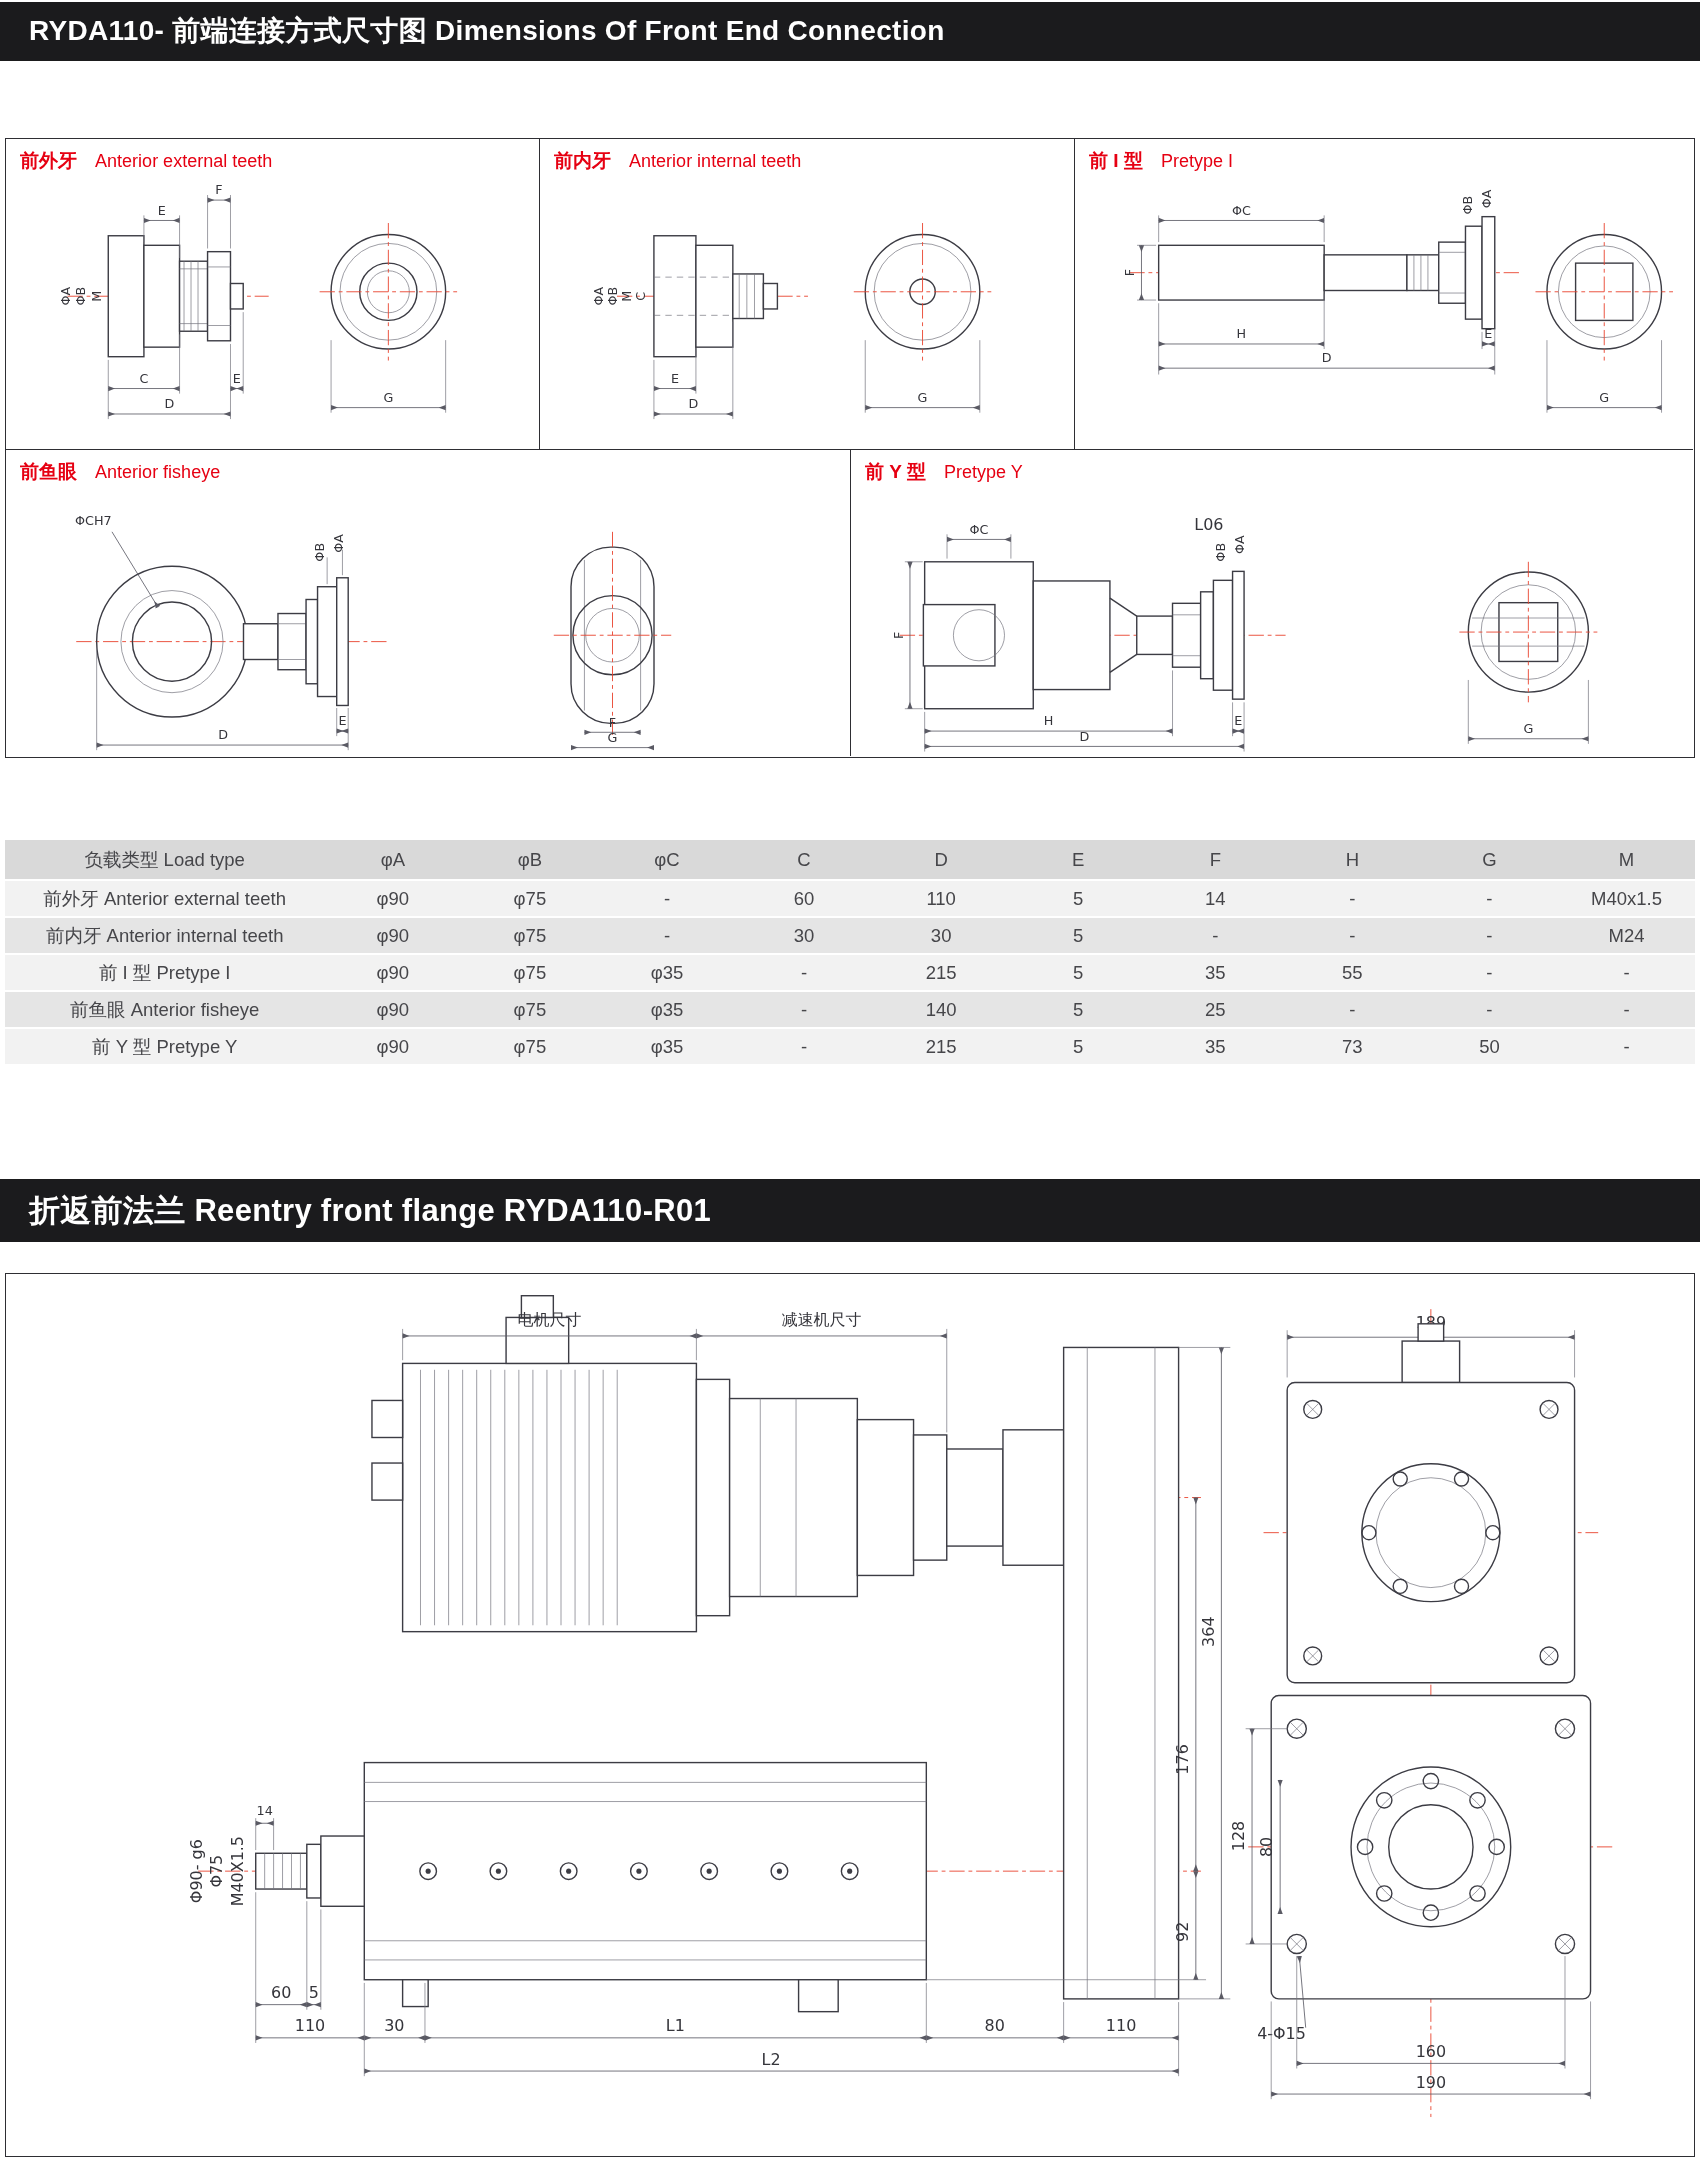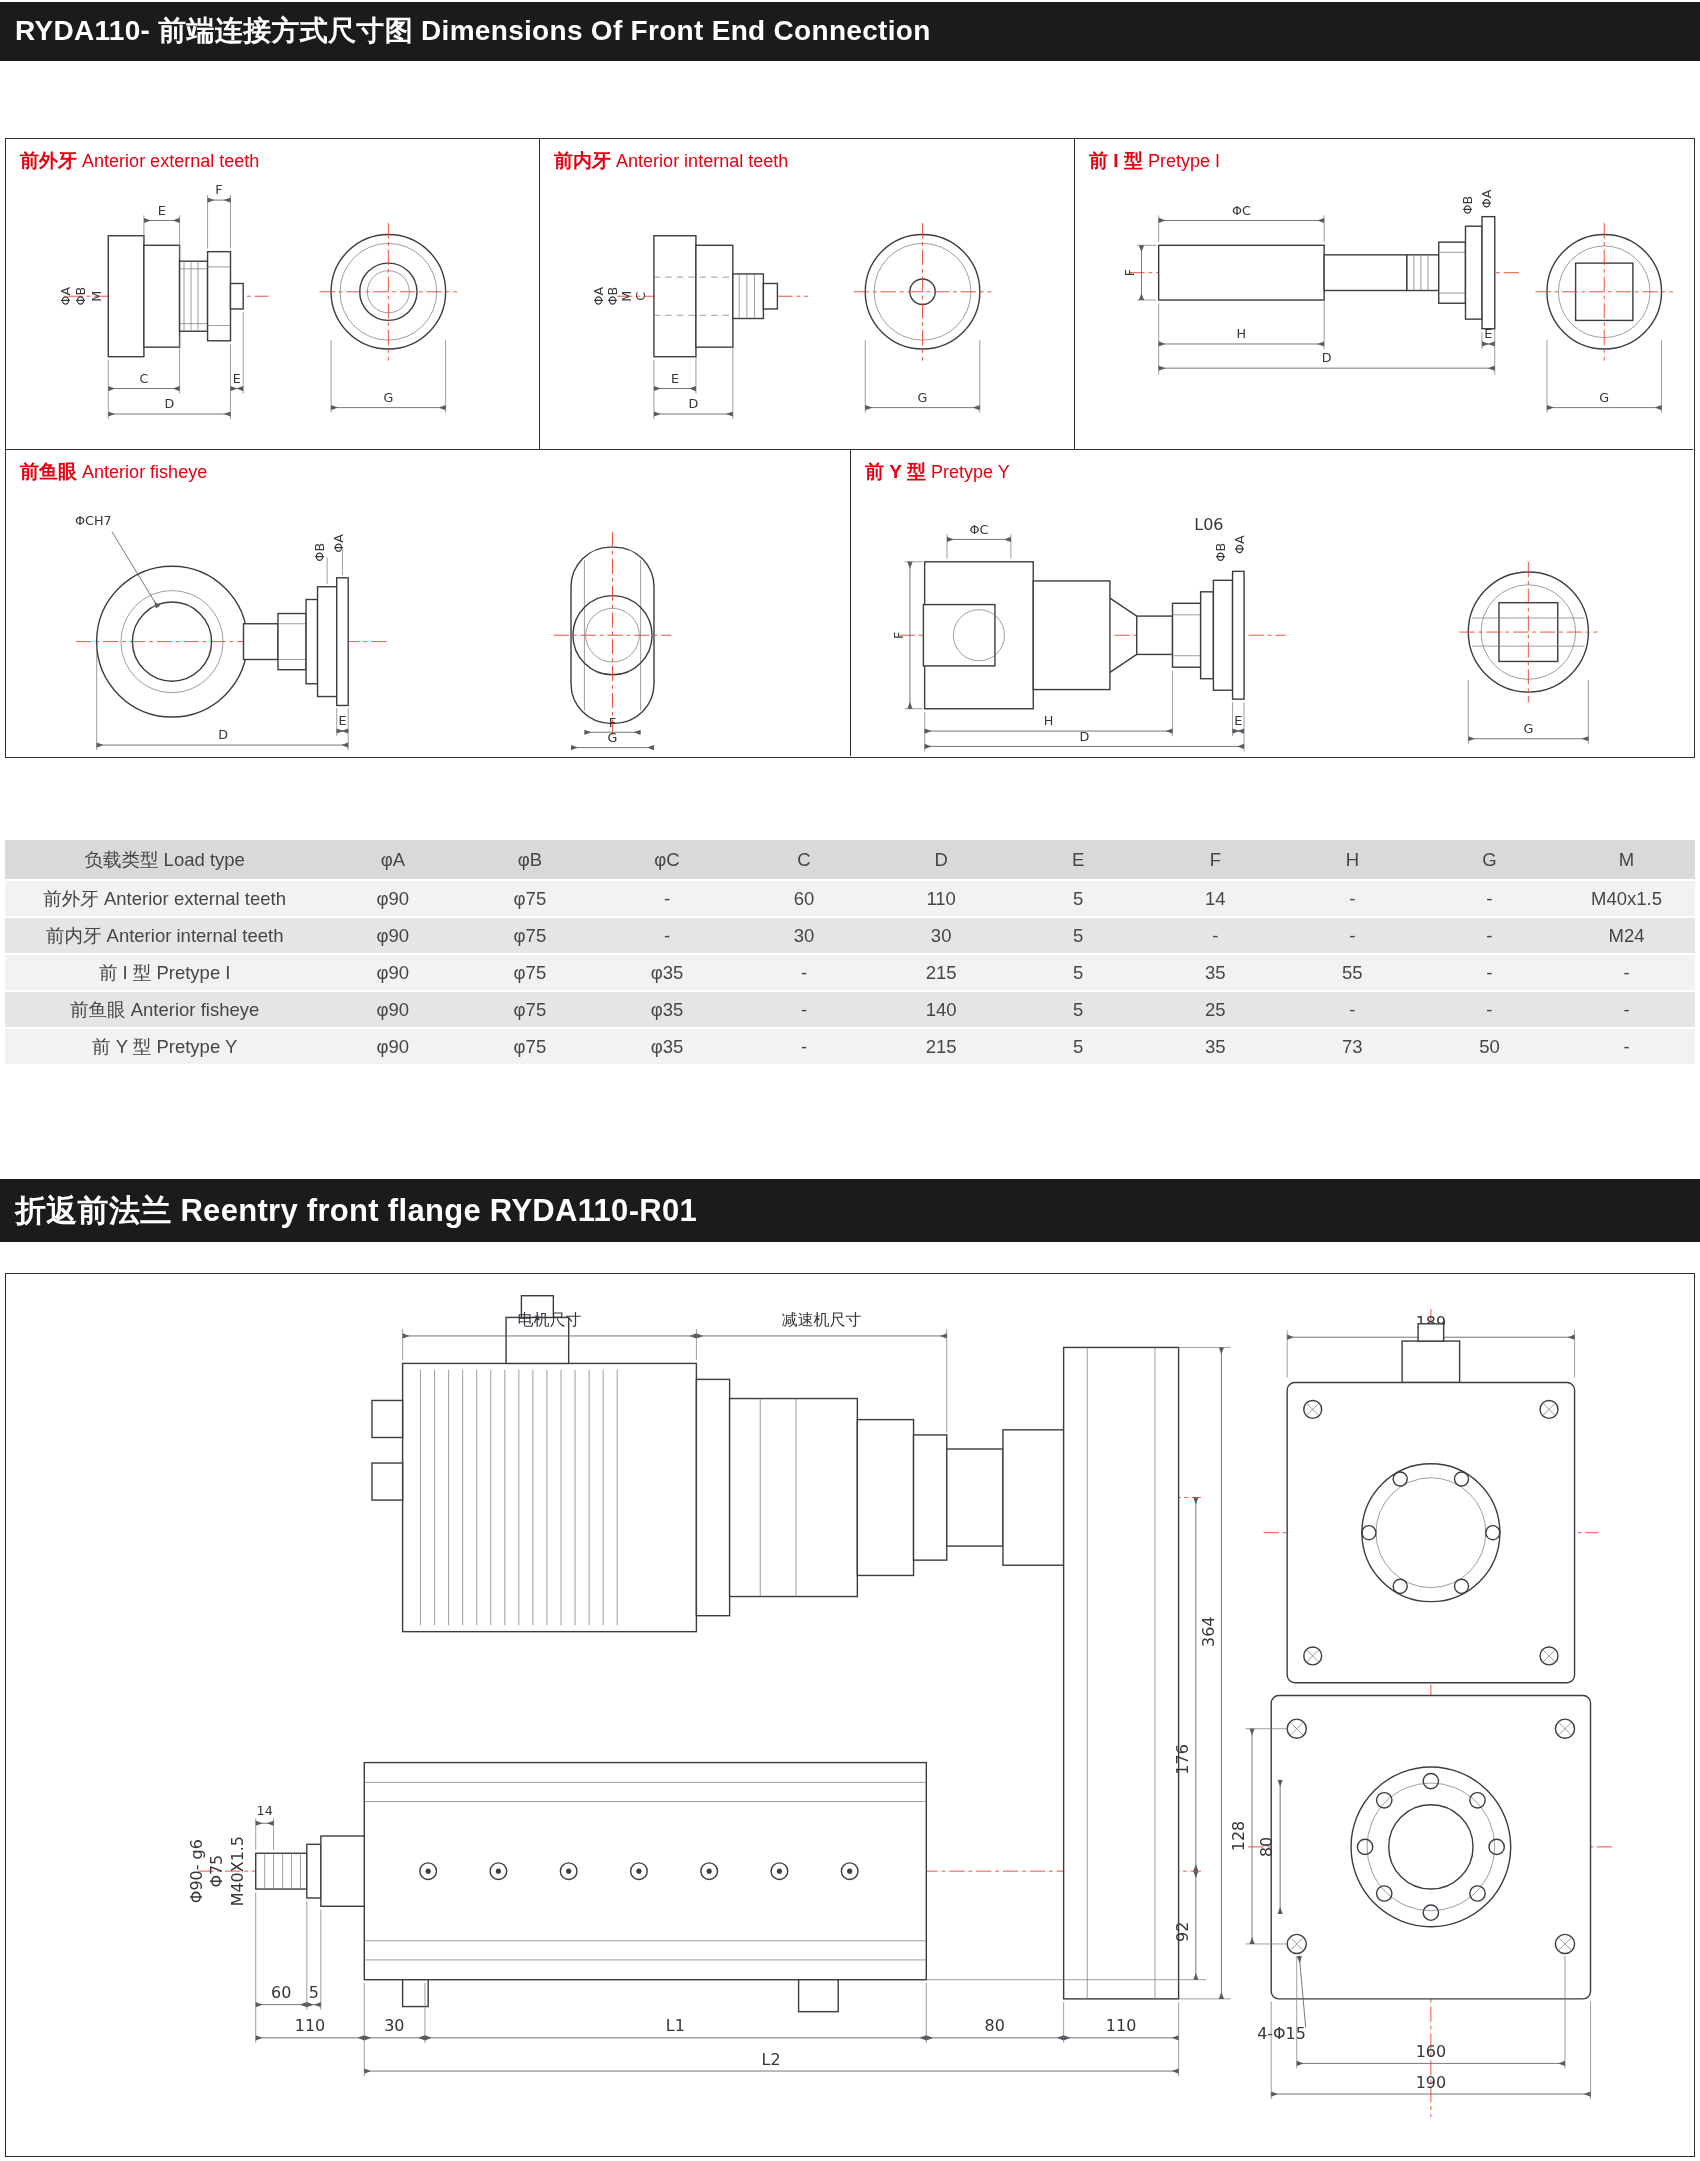--- a/index.html
+++ b/index.html
@@ -8,7 +8,7 @@
   .page{position:relative;width:1700px;height:2161px;background:#fff;overflow:hidden}
 
   .bar{position:absolute;left:0;width:1700px;background:#1b1b1d;color:#fff;display:flex;align-items:center;
-       padding-left:15px;font-weight:bold;letter-spacing:0.3px}
+       padding-left:29px;font-weight:bold;letter-spacing:0.3px}
   #bar1{top:1.9px;height:59px;font-size:28px}
   #bar2{top:1179px;height:63px;font-size:31px}
 

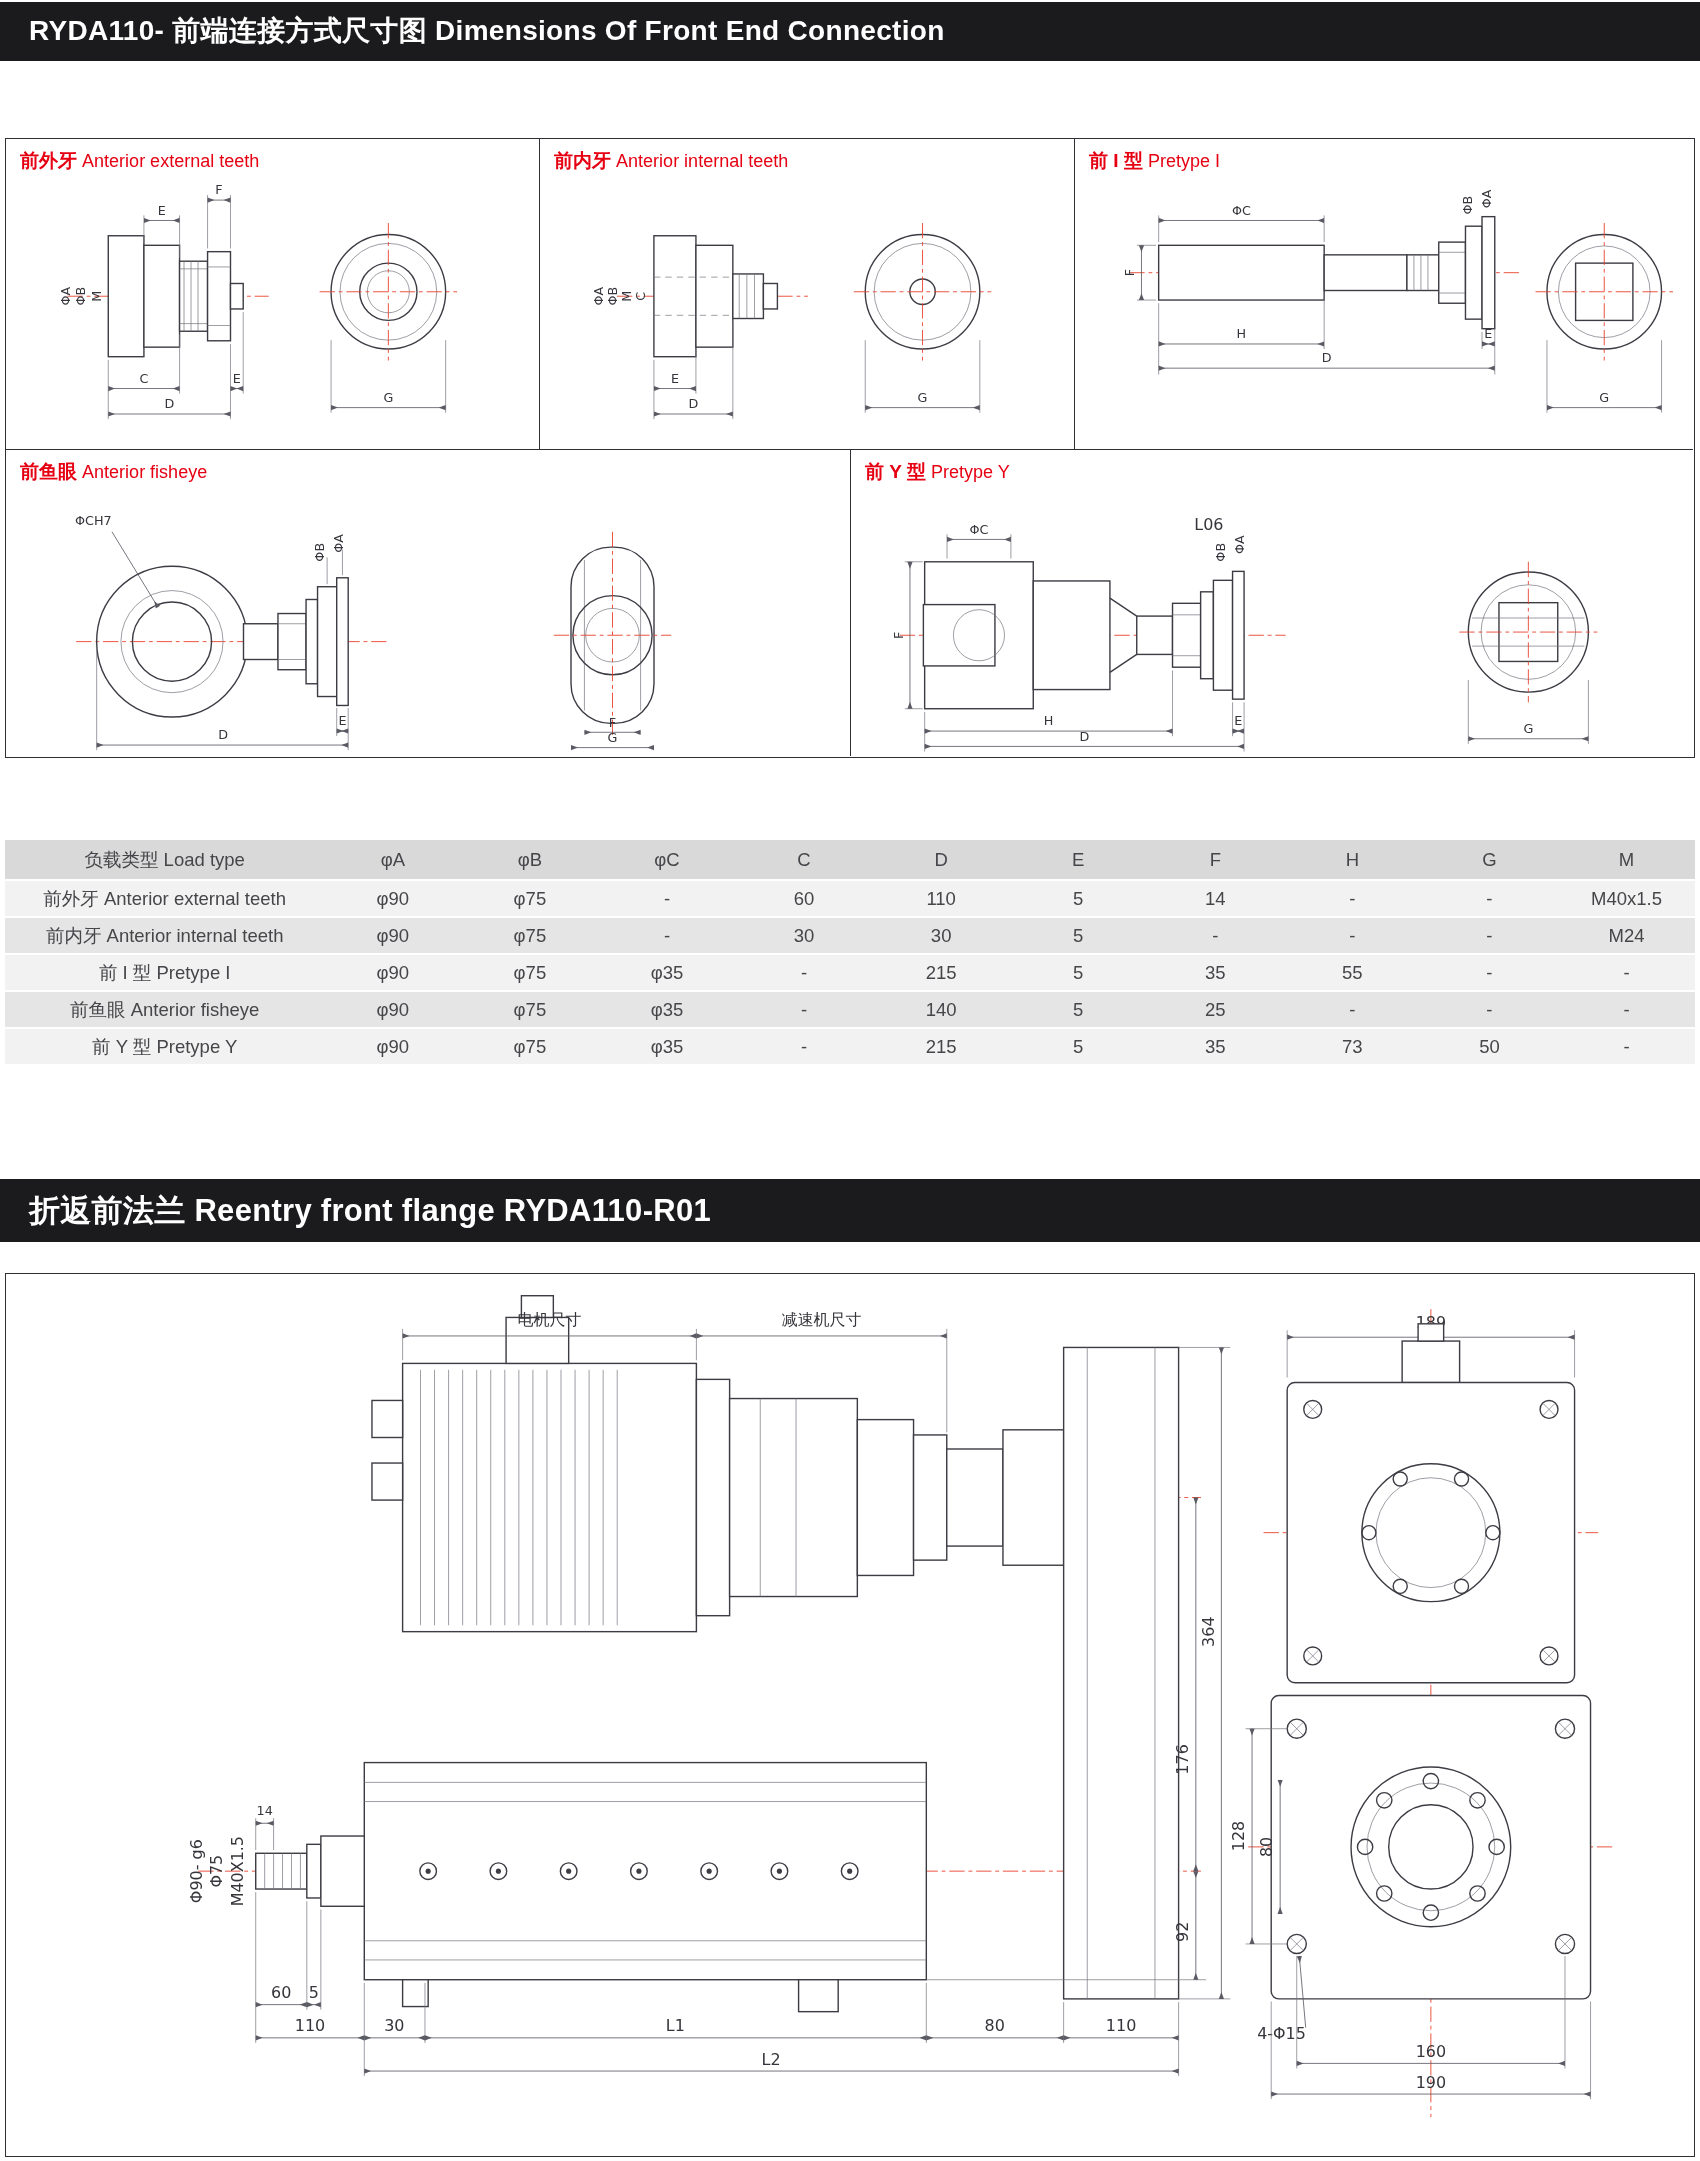--- a/index.html
+++ b/index.html
@@ -23,7 +23,7 @@
 
   .cell-label{position:absolute;top:9px;left:14px;color:#e60012;z-index:2;white-space:nowrap}
   .cell-label .cn{font-size:19px;font-weight:bold}
-  .cell-label .en{font-size:18px;margin-left:5px}
+  .cell-label .en{font-size:18px;margin-left:18px}
 
   table.dims{position:absolute;left:5.1px;top:840px;width:1690px;border-collapse:collapse;table-layout:fixed;
              font-size:18.5px;color:#46464a}

